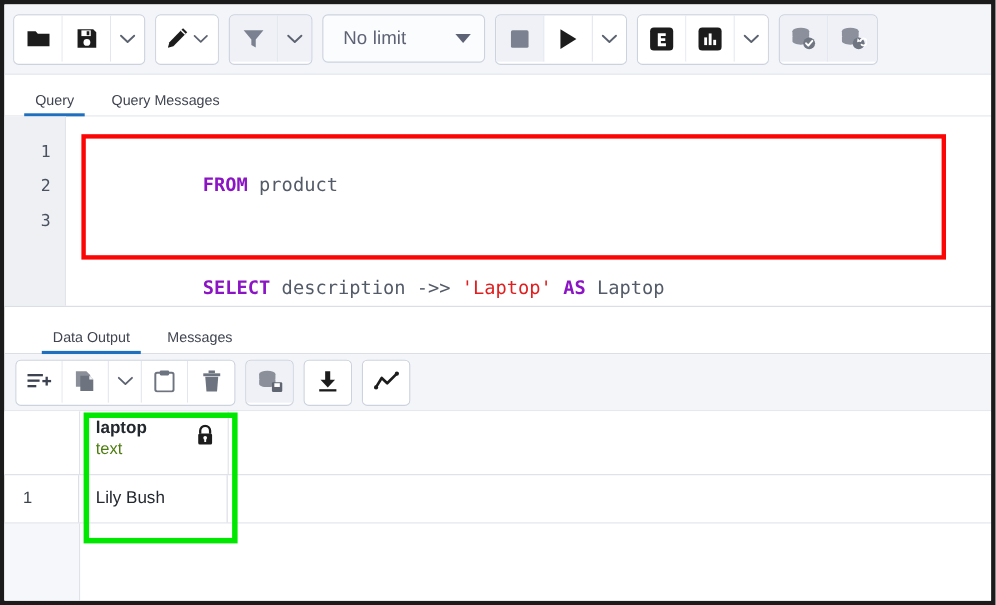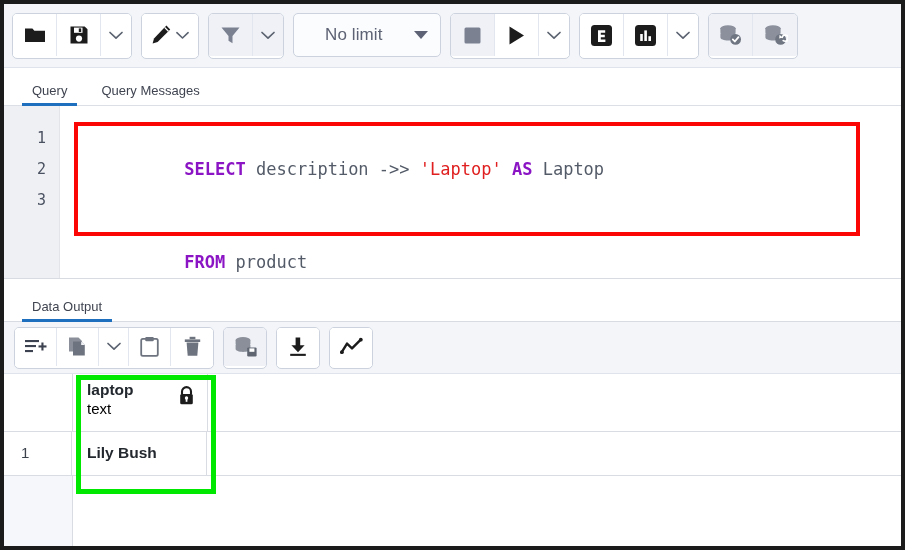--- a/index.html
+++ b/index.html
@@ -94,7 +94,6 @@
     font-size: 17px;
     color: #5d6374;
     letter-spacing: .1px;
-    margin-left: 13px;
   }
   .tri-down {
     width: 0; height: 0;

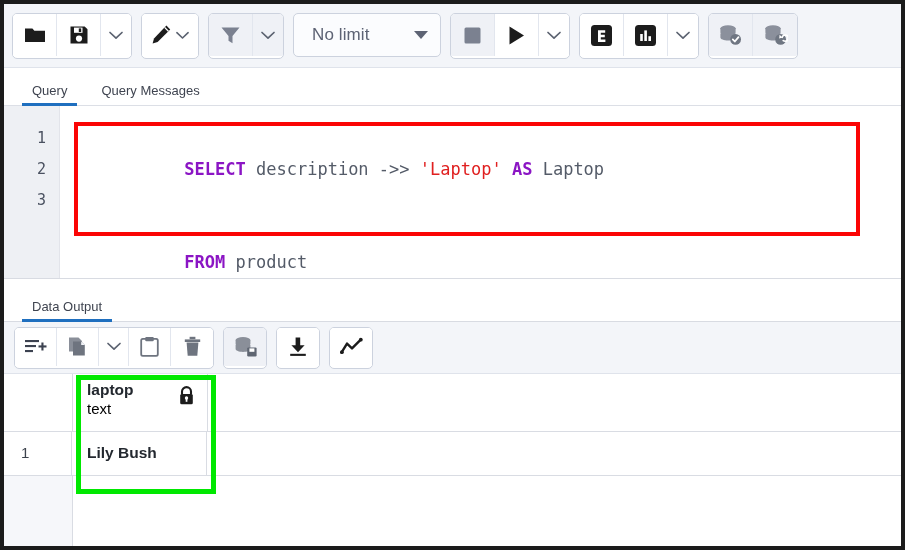--- a/index.html
+++ b/index.html
@@ -458,10 +458,10 @@
       </div>
       <div class="code-area">
         <div class="cl">
+          <span class="kw">FROM</span><span class="idt"> product</span>
+        </div>
+        <div class="cl">
           <span class="kw">SELECT</span><span class="idt"> description </span><span class="op">-&gt;&gt;</span><span class="idt"> </span><span class="str">'Laptop'</span><span class="idt"> </span><span class="kw">AS</span><span class="idt"> Laptop</span>
-        </div>
-        <div class="cl">
-          <span class="kw">FROM</span><span class="idt"> product</span>
         </div>
         <div class="cl">
           <span class="kw">WHERE</span><span class="idt"> description </span><span class="op">-&gt;</span><span class="idt"> </span><span class="str">'Specifications'</span><span class="idt"> </span><span class="op">-&gt;&gt;</span><span class="idt"> </span><span class="str">'RAM'</span><span class="idt"> = </span><span class="str">'8GB'</span><span class="idt">;</span>

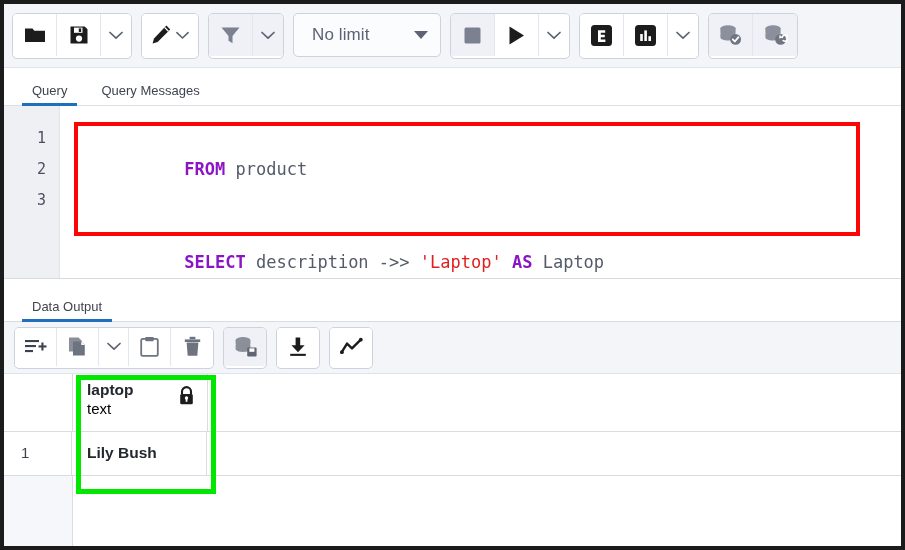--- a/index.html
+++ b/index.html
@@ -201,7 +201,7 @@
     border-bottom: 1px solid #d8dbe2;
     display: flex;
     align-items: flex-end;
-    padding-left: 18px;
+    padding-left: 34px;
     box-sizing: border-box;
   }
 

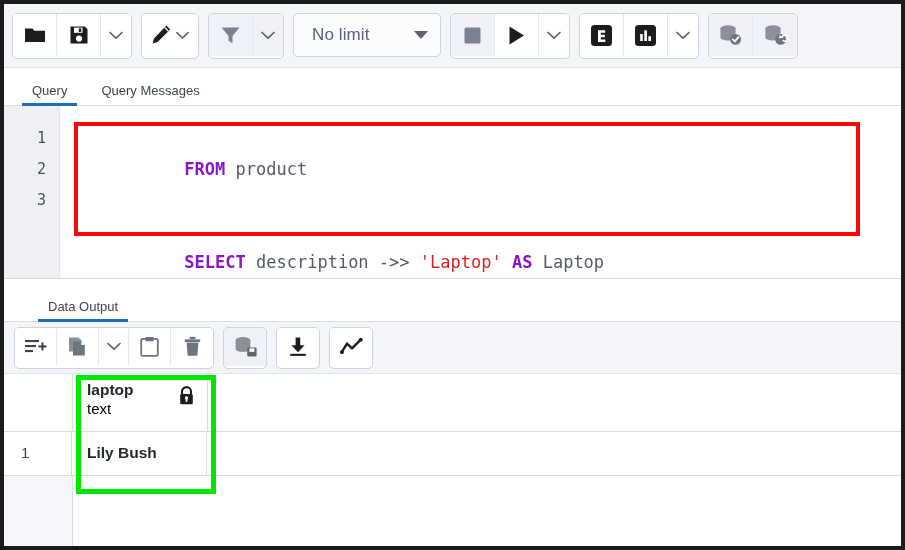--- a/index.html
+++ b/index.html
@@ -474,6 +474,9 @@
     <div class="tabs-bottom">
       <div class="tab active">
         <span>Data Output</span>
+      </div>
+      <div class="tab">
+        <span>Messages</span>
       </div>
     </div>
 

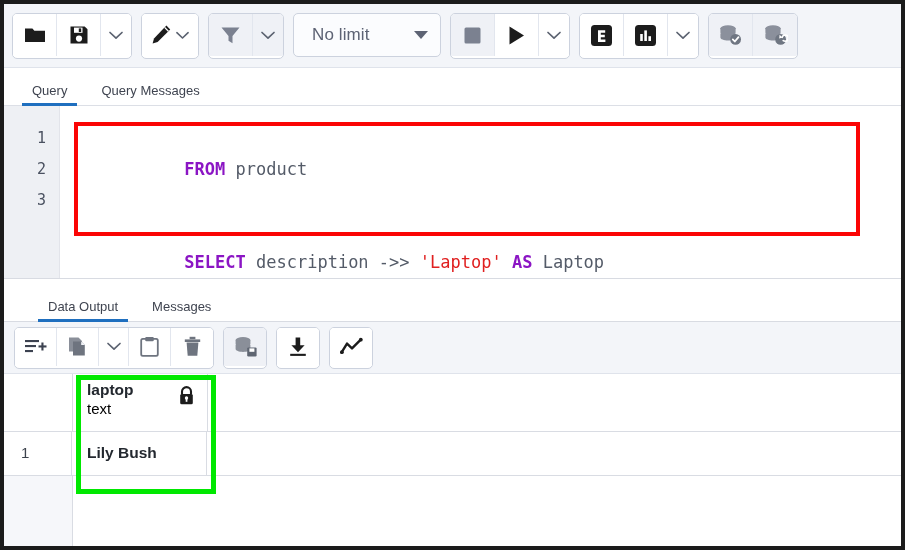--- a/index.html
+++ b/index.html
@@ -263,7 +263,7 @@
   }
   .gh-type {
     font-size: 15px;
-    color: #000000;
+    color: #4d7c0f;
     line-height: 20px;
   }
   .gh-rest { flex: 1; background: #ffffff; }

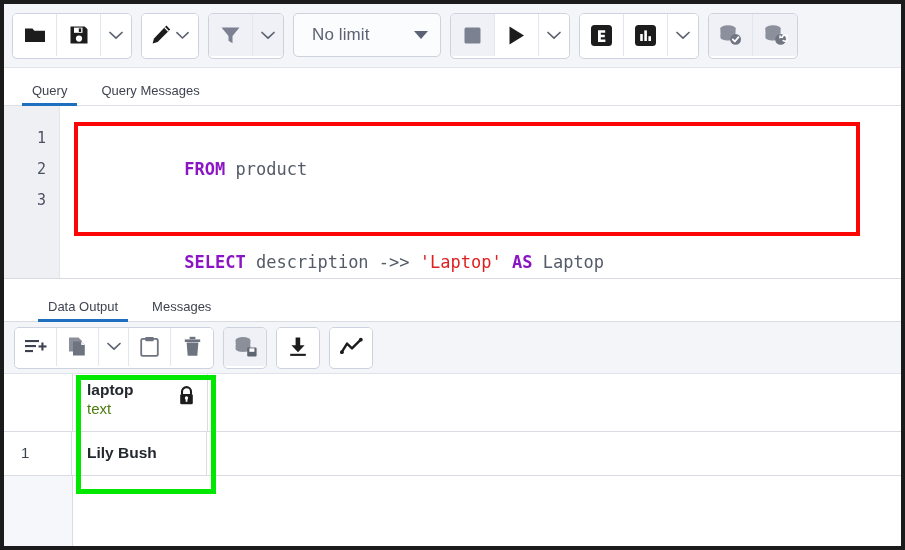--- a/index.html
+++ b/index.html
@@ -291,7 +291,6 @@
     padding: 12px 0 0 15px;
     font-size: 15.5px;
     color: #23282f;
-    font-weight: bold;
   }
   .gr-rest { flex: 1; }
   .grid-blank {

